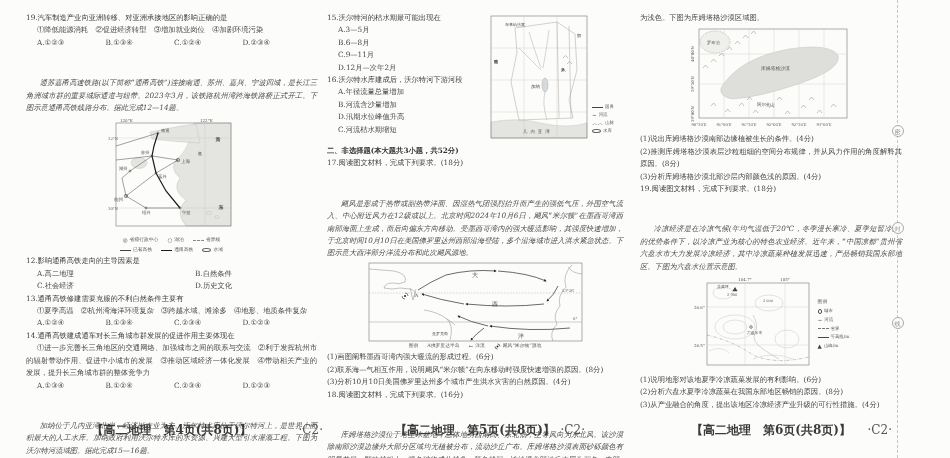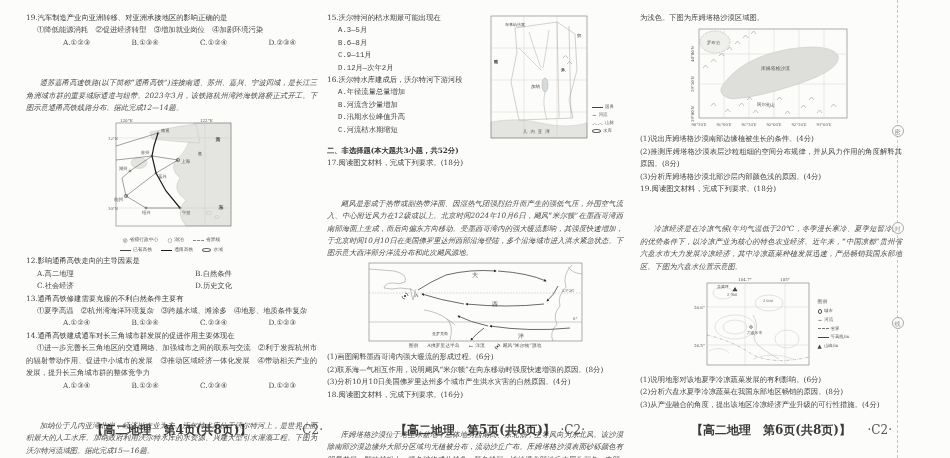--- a/index.html
+++ b/index.html
@@ -21,7 +21,7 @@
   .optrow { display: flex; padding-left: 11px; padding-right: 6px; }
   .optrow span { flex: 1 1 0; margin-left: 26px; }
   .optgrid { display: grid; grid-template-columns: 158px 1fr; padding-left: 11px; }
-  .optlist div { padding-left: 11px; font-family: Liberation Mono, monospace; }
+  .optlist div { padding-left: 11px; }
   .para { text-indent: 1.9em; text-align: justify; font-style: italic; color: #4d4d4d; margin-top: 28px; }
   .sect { font-weight: 700; color: #333; }
   .qhead { color: #3d3d3d; }

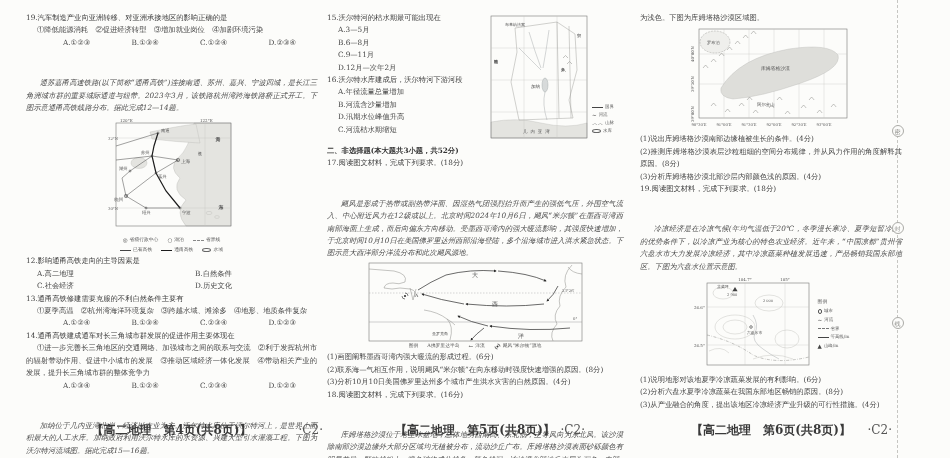--- a/index.html
+++ b/index.html
@@ -19,7 +19,7 @@
   .items { padding-left: 11px; white-space: nowrap; }
   .itemsflow { text-indent: 11px; text-align: justify; }
   .optrow { display: flex; padding-left: 11px; padding-right: 6px; }
-  .optrow span { flex: 1 1 0; margin-left: 26px; }
+  .optrow span { flex: 1 1 0; }
   .optgrid { display: grid; grid-template-columns: 158px 1fr; padding-left: 11px; }
   .optlist div { padding-left: 11px; }
   .para { text-indent: 1.9em; text-align: justify; font-style: italic; color: #4d4d4d; margin-top: 28px; }

